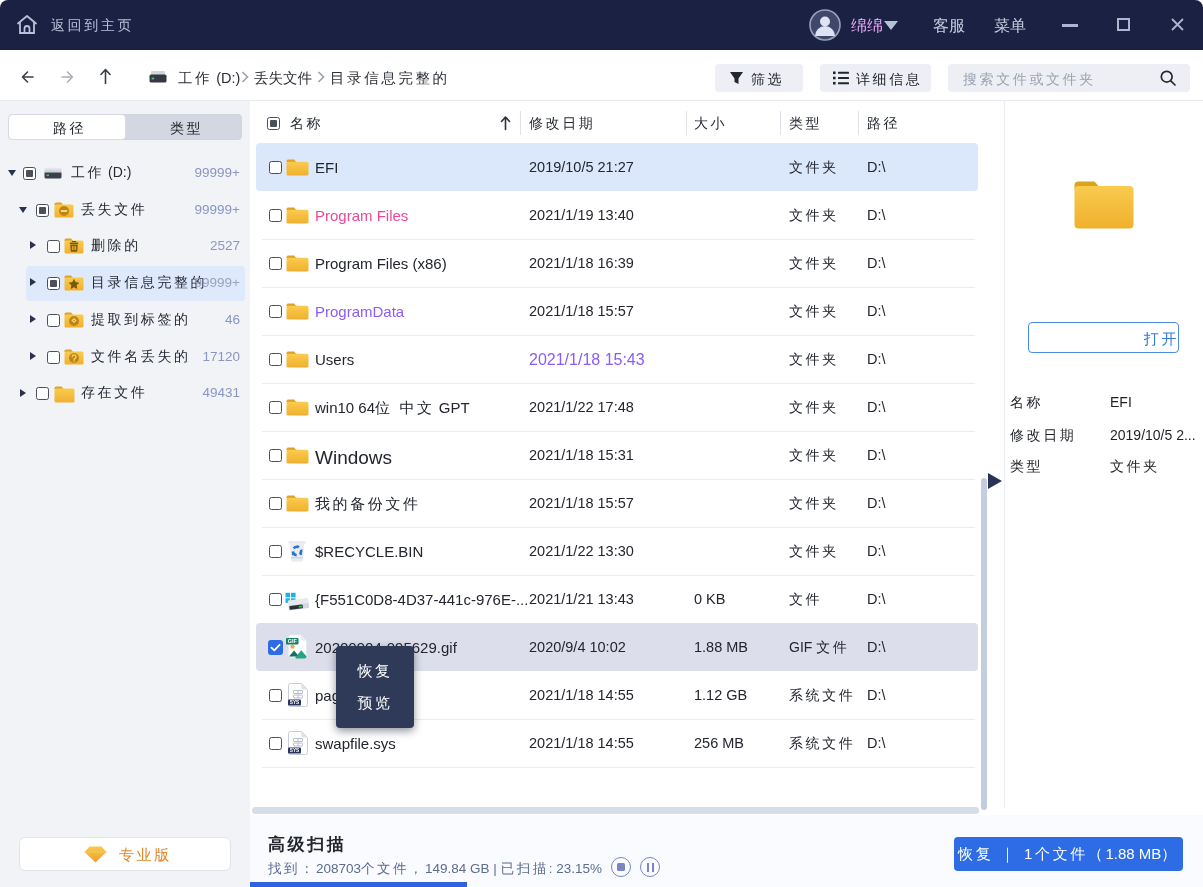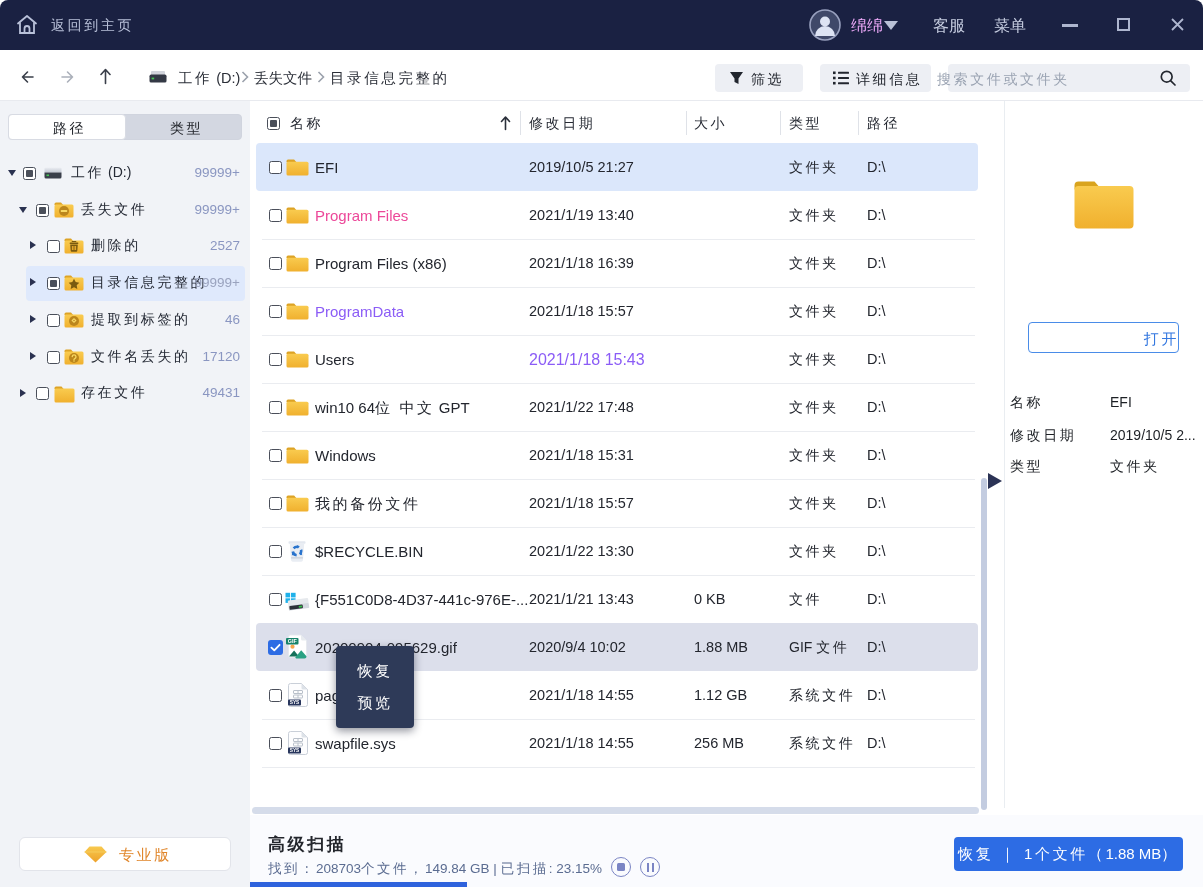--- a/index.html
+++ b/index.html
@@ -84,7 +84,7 @@
     </svg>
     <div class="t" style="left:856px;top:71px;font-size:14px;color:#22262e;letter-spacing:2.6px">详细信息</div>
     <div class="abs" style="left:948px;top:64px;width:242px;height:28px;background:#edeff4;border-radius:4px"></div>
-    <div class="t" style="left:937px;top:71px;font-size:14px;color:#9aa3b2;letter-spacing:2.6px">搜索文件或文件夹</div>
+    <div class="t" style="left:963px;top:71px;font-size:14px;color:#9aa3b2;letter-spacing:2.6px">搜索文件或文件夹</div>
     <svg class="abs" style="left:1160px;top:70px" width="16" height="16" viewBox="0 0 16 16">
       <circle cx="6.7" cy="6.7" r="5.4" fill="none" stroke="#23272f" stroke-width="1.7"></circle>
       <path d="M10.8 10.8 L15 15" stroke="#23272f" stroke-width="1.7" stroke-linecap="round"></path>

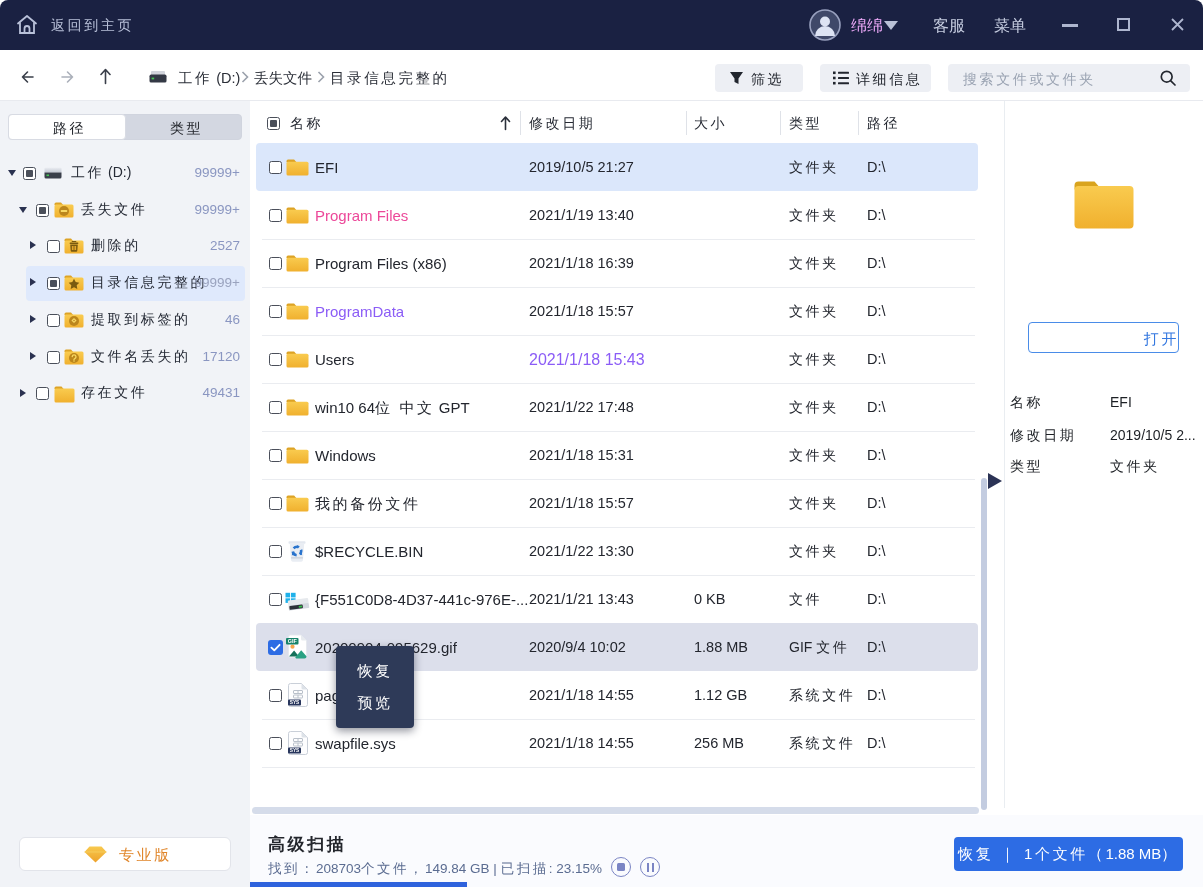--- a/index.html
+++ b/index.html
@@ -290,7 +290,7 @@
       <path d="M0.5 2.2 a1.6 1.6 0 0 1 1.6 -1.7 h6 l2.4 2.8 h-10 z" fill="#dda325"></path>
       <rect x="0.5" y="2.7" width="22" height="13.8" rx="1.6" fill="url(#fg)"></rect>
       </svg>
-<div class="t" style="left:315px;top:447px;font-size:15px;color:#23262e">Windows</div>
+<div class="t" style="left:315px;top:447px;font-size:19px;color:#23262e">Windows</div>
 <div class="t" style="left:529px;top:447px;font-size:14.5px;color:#23262e">2021/1/18 15:31</div>
 <div class="t" style="left:789px;top:447px;font-size:14px;color:#23262e;letter-spacing:2.6px">文件夹</div>
 <div class="t" style="left:867px;top:447px;font-size:14.5px;color:#23262e">D:\</div>

